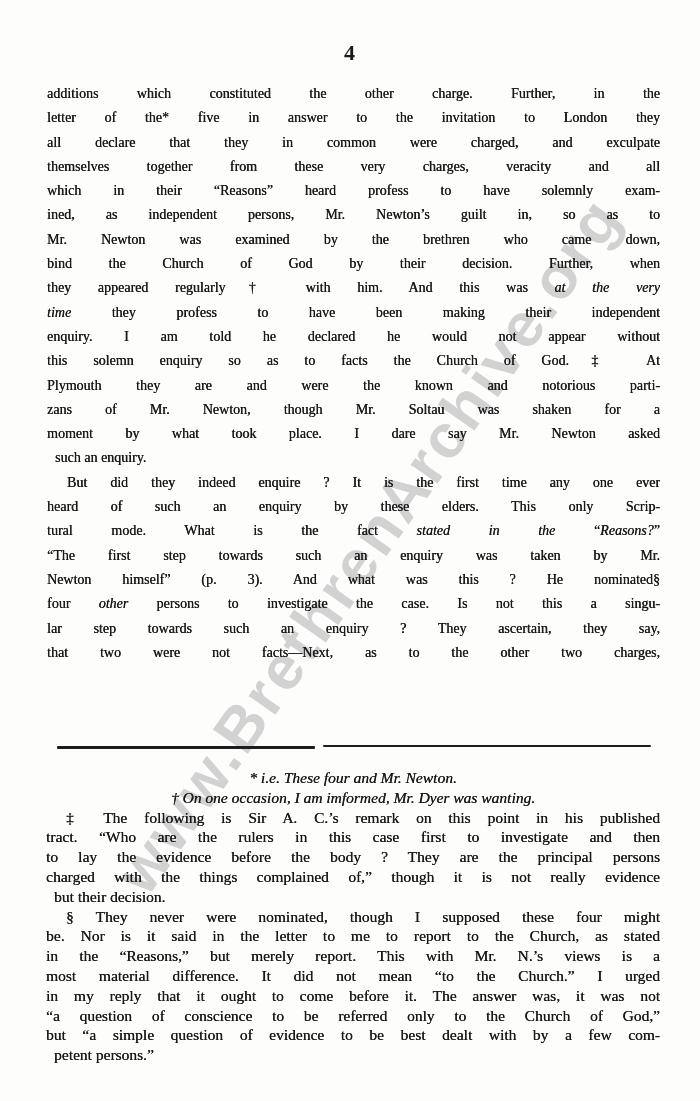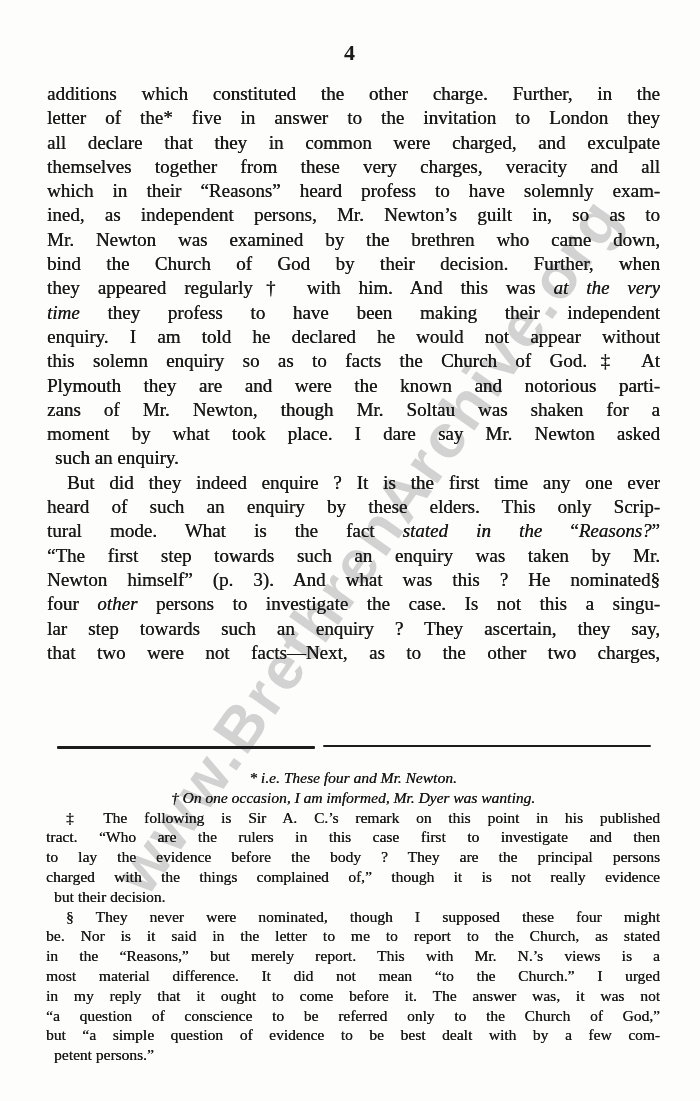--- a/index.html
+++ b/index.html
@@ -47,7 +47,7 @@
     left: 47px;
     top: 82px;
     width: 613px;
-    font-size: 19px;
+    font-size: 14px;
     line-height: 24.3px;
     z-index: 2;
     text-shadow: 0.3px 0 0 currentColor; 

